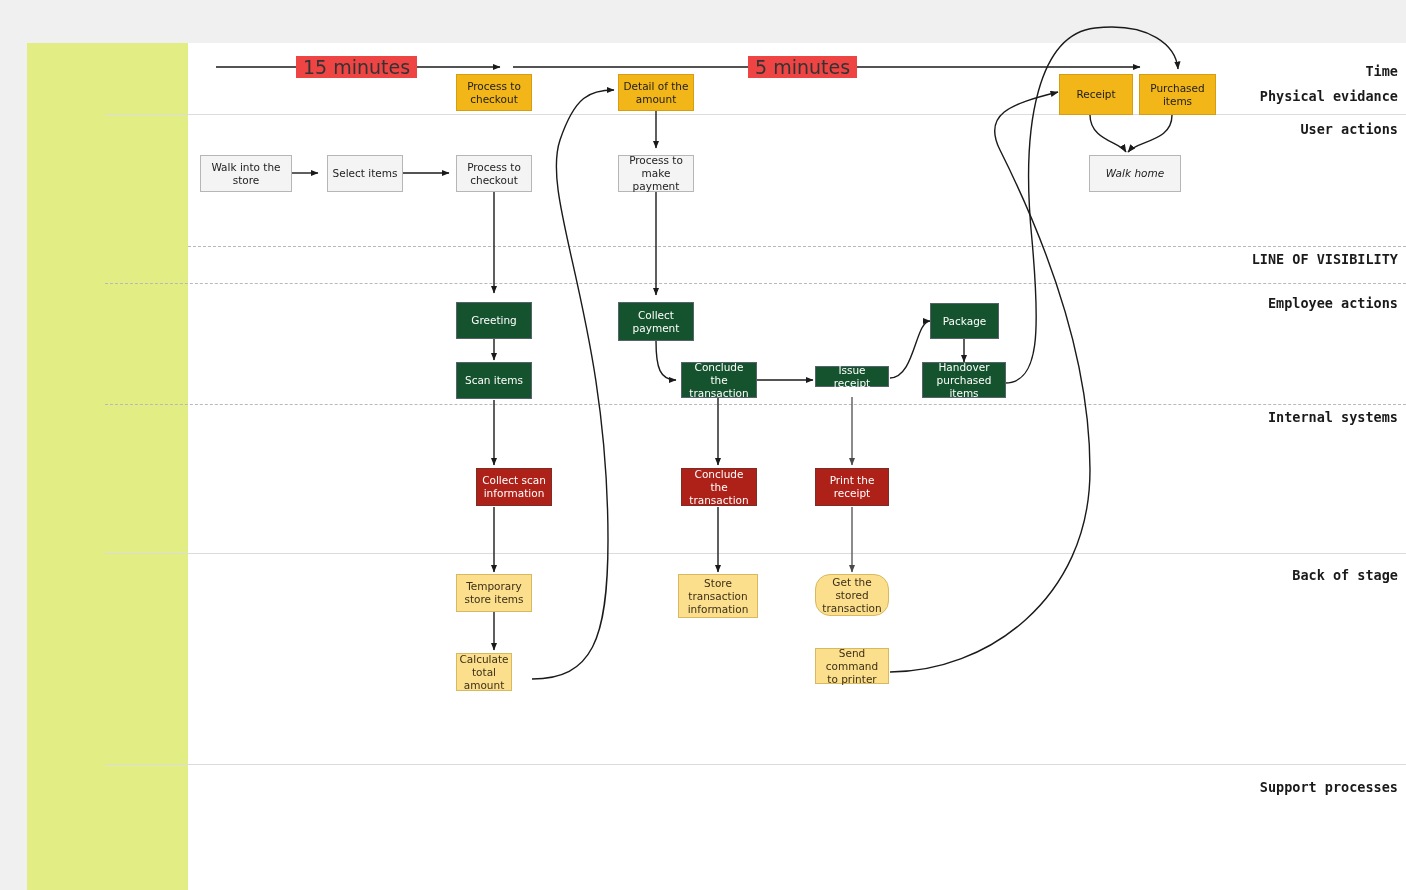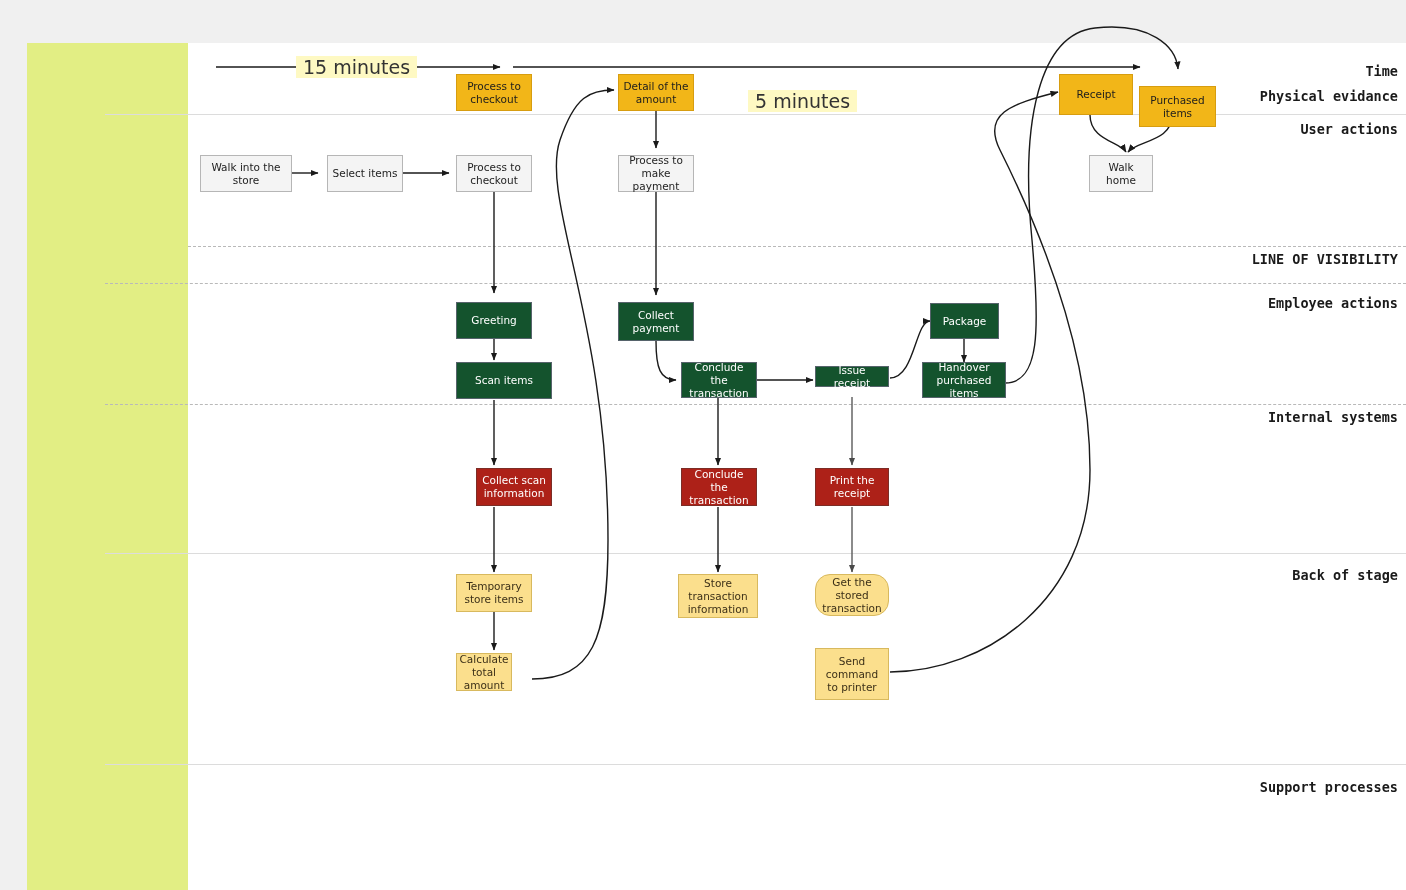--- a/index.html
+++ b/index.html
@@ -80,7 +80,7 @@
     position: absolute;
     font-size: 19px;
     color: #333;
-    background: #fef9c3;
+    background: #ef4444;
     padding: 0 7px;
     white-space: nowrap;
   }

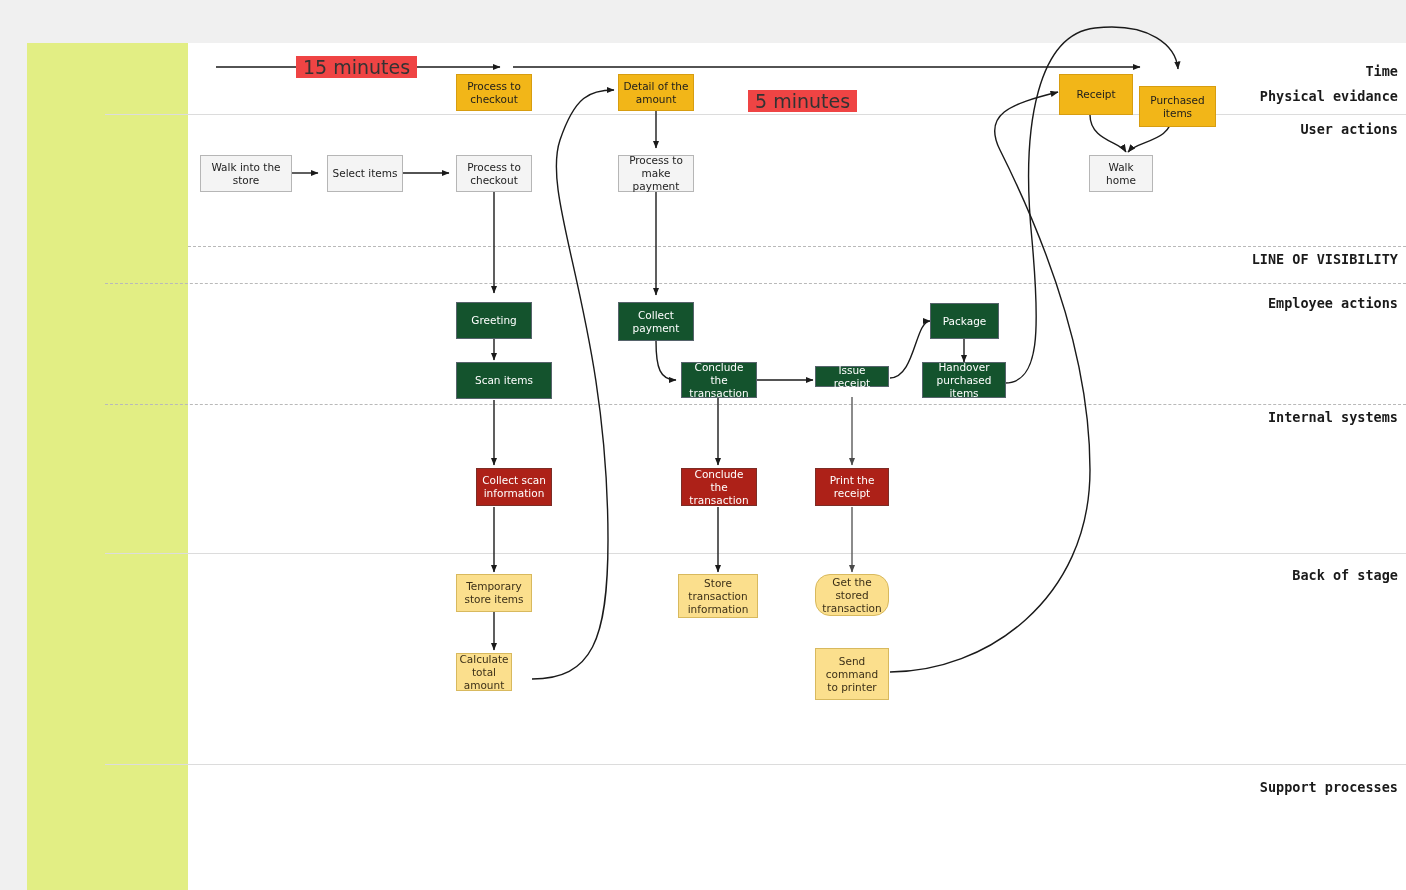--- a/index.html
+++ b/index.html
@@ -178,7 +178,7 @@
   </svg>
 
   <div class="timelabel" style="left:296px; top:56px;">15 minutes</div>
-  <div class="timelabel" style="left:748px; top:56px;margin-top:34px;">5 minutes</div>
+  <div class="timelabel" style="left:748px; top:56px;">5 minutes</div>
 
   <div class="node evidence" style="left:456px; top:74px; width:76px; height:37px;">Process to checkout</div>
   <div class="node evidence" style="left:618px; top:74px; width:76px; height:37px;">Detail of the amount</div>

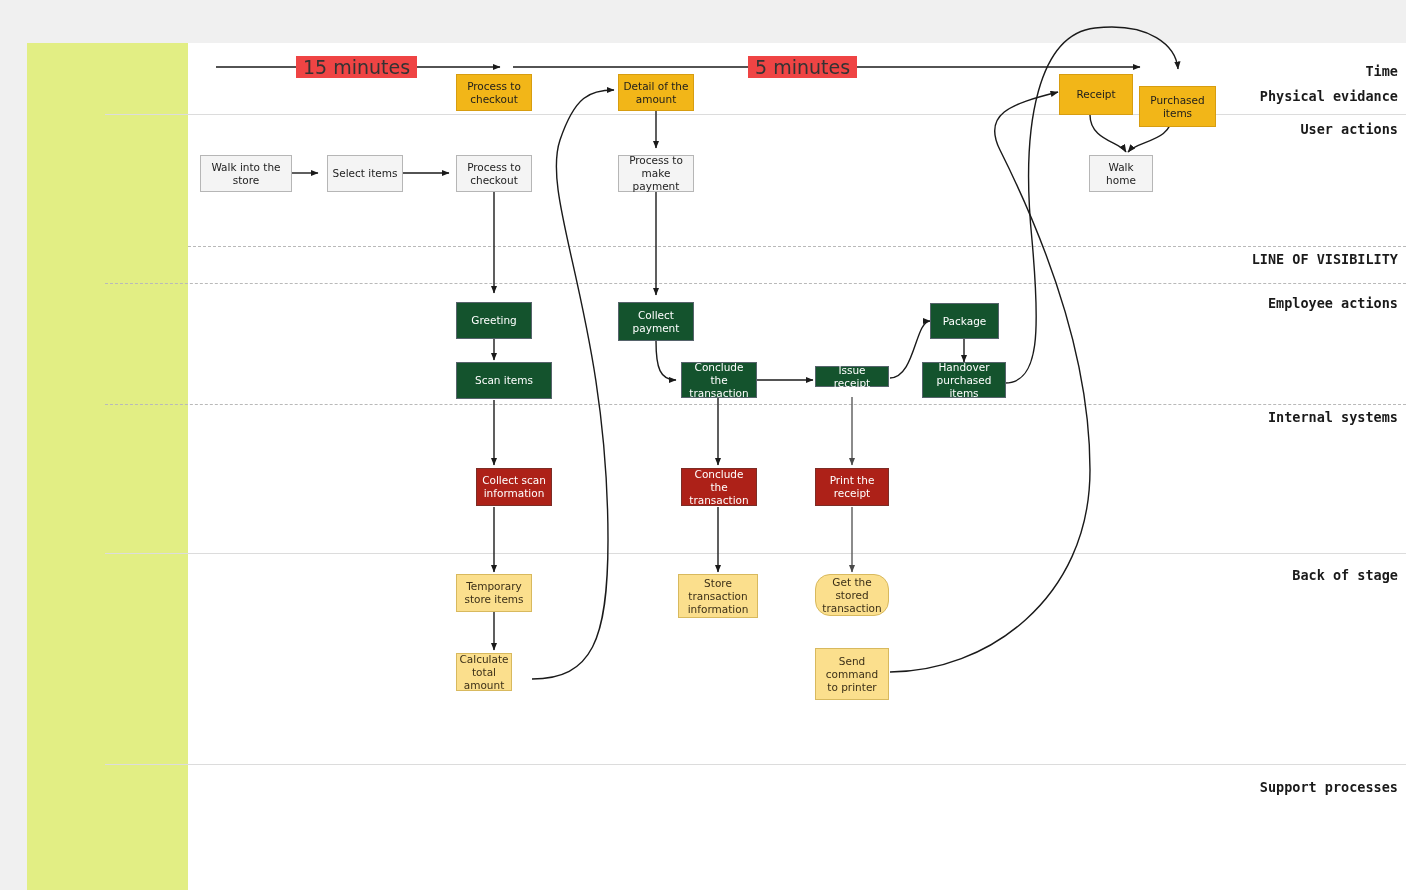--- a/index.html
+++ b/index.html
@@ -183,7 +183,7 @@
   <div class="node evidence" style="left:456px; top:74px; width:76px; height:37px;">Process to checkout</div>
   <div class="node evidence" style="left:618px; top:74px; width:76px; height:37px;">Detail of the amount</div>
   <div class="node evidence" style="left:1059px; top:74px; width:74px; height:41px;">Receipt</div>
-  <div class="node evidence" style="left:1139px; top:74px; width:77px; height:41px;margin-top:12px;">Purchased items</div>
+  <div class="node evidence" style="left:1139px; top:74px; width:77px; height:41px;">Purchased items</div>
 
   <div class="node user" style="left:200px; top:155px; width:92px; height:37px;">Walk into the store</div>
   <div class="node user" style="left:327px; top:155px; width:76px; height:37px;">Select items</div>

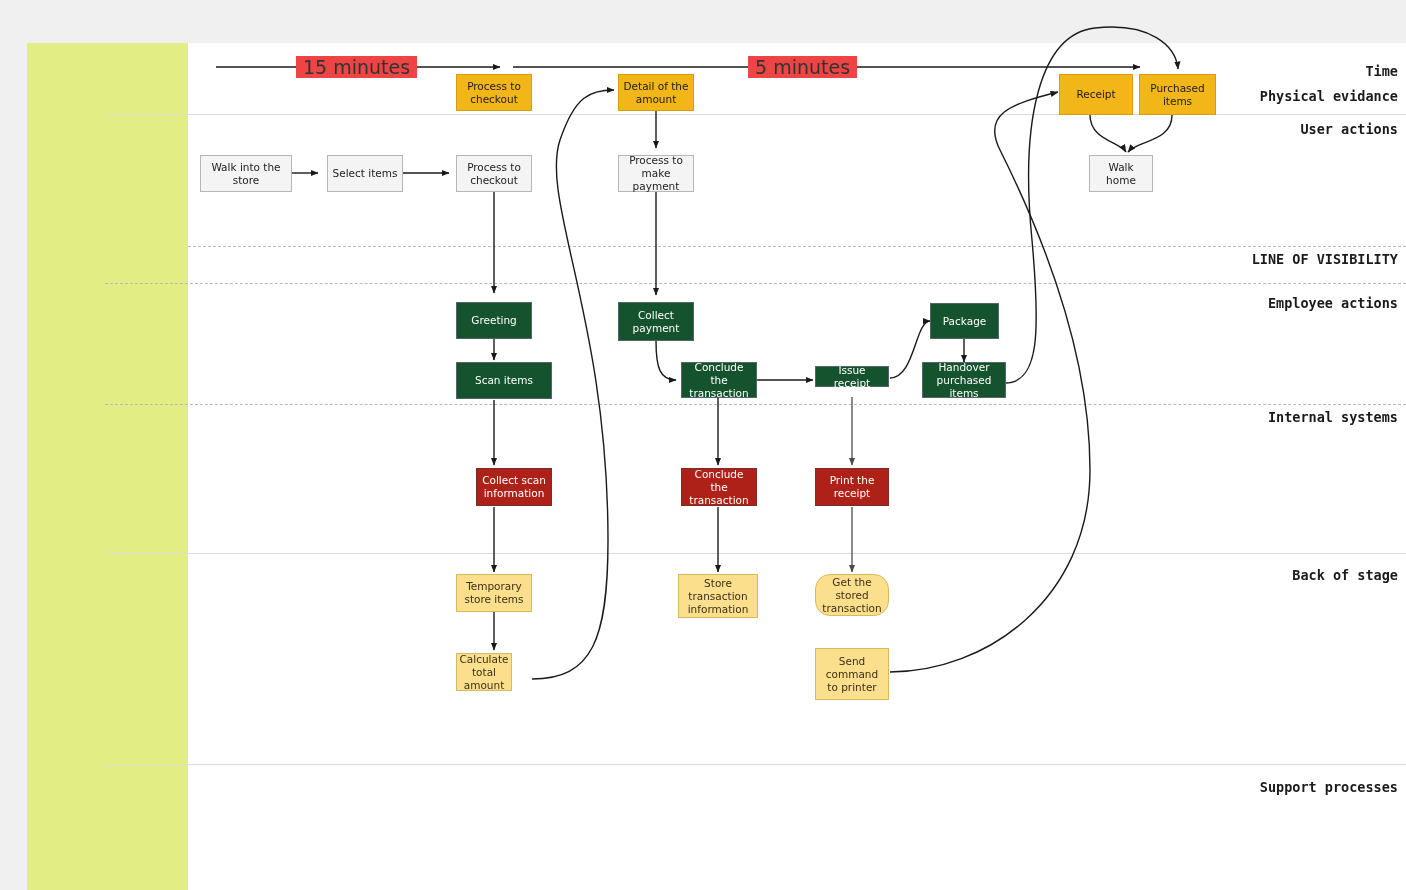--- a/index.html
+++ b/index.html
@@ -189,7 +189,7 @@
   <div class="node user" style="left:327px; top:155px; width:76px; height:37px;">Select items</div>
   <div class="node user" style="left:456px; top:155px; width:76px; height:37px;">Process to checkout</div>
   <div class="node user" style="left:618px; top:155px; width:76px; height:37px;">Process to make payment</div>
-  <div class="node user" style="left:1089px; top:155px; width:64px; height:37px;">Walk home</div>
+  <div class="node user" style="left:1089px; top:155px; width:92px; height:37px;font-style:italic;">Walk home</div>
 
   <div class="node employee" style="left:456px; top:302px; width:76px; height:37px;">Greeting</div>
   <div class="node employee" style="left:456px; top:362px; width:96px; height:37px;">Scan items</div>

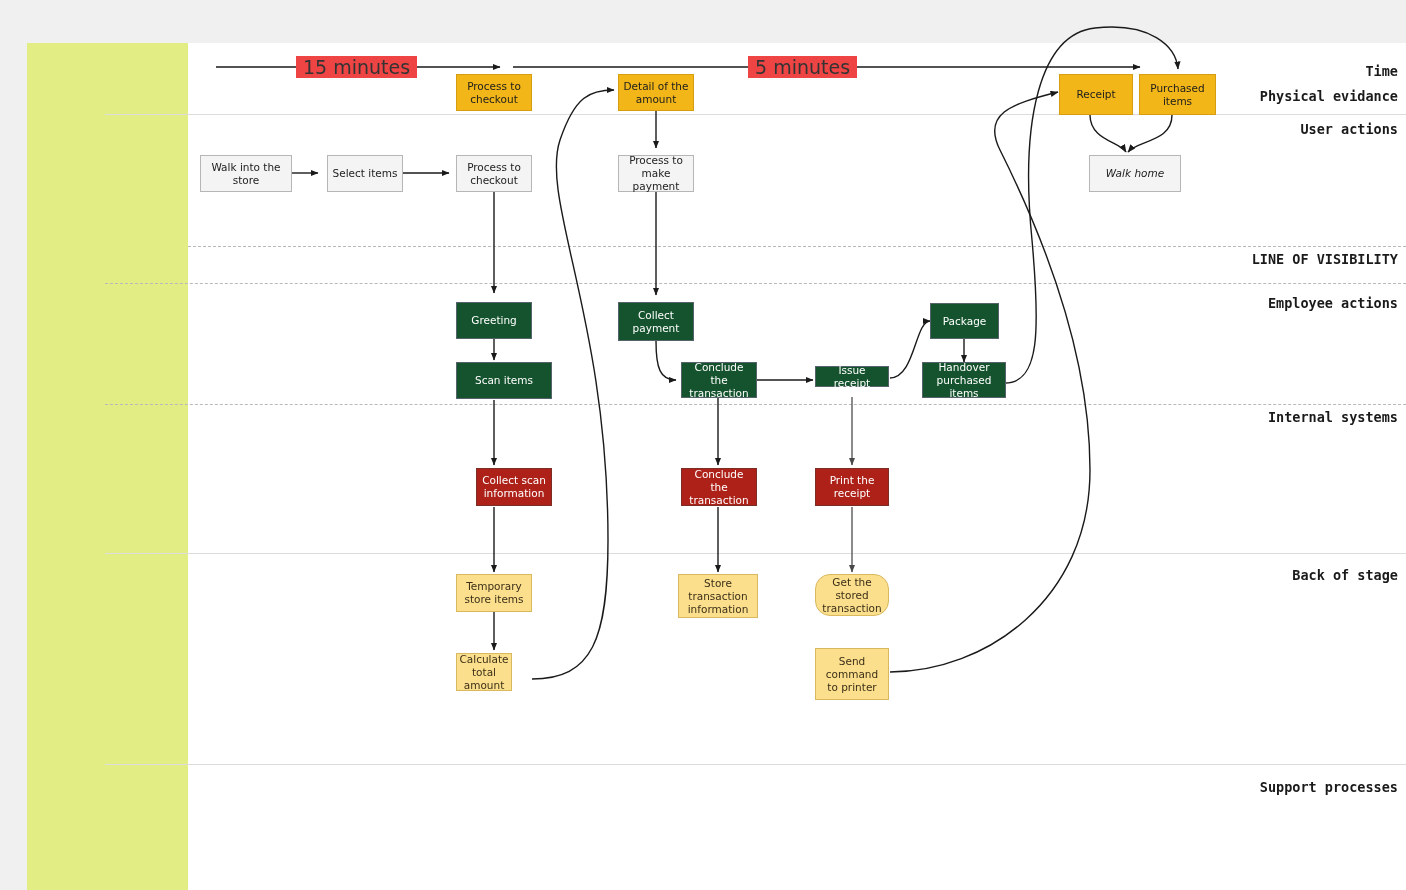--- a/index.html
+++ b/index.html
@@ -192,7 +192,7 @@
   <div class="node user" style="left:1089px; top:155px; width:92px; height:37px;font-style:italic;">Walk home</div>
 
   <div class="node employee" style="left:456px; top:302px; width:76px; height:37px;">Greeting</div>
-  <div class="node employee" style="left:456px; top:362px; width:96px; height:37px;">Scan items</div>
+  <div class="node employee" style="left:456px; top:362px; width:76px; height:37px;">Scan items</div>
   <div class="node employee" style="left:618px; top:302px; width:76px; height:39px;">Collect payment</div>
   <div class="node employee" style="left:681px; top:362px; width:76px; height:36px;">Conclude the transaction</div>
   <div class="node employee" style="left:815px; top:366px; width:74px; height:21px;">Issue receipt</div>

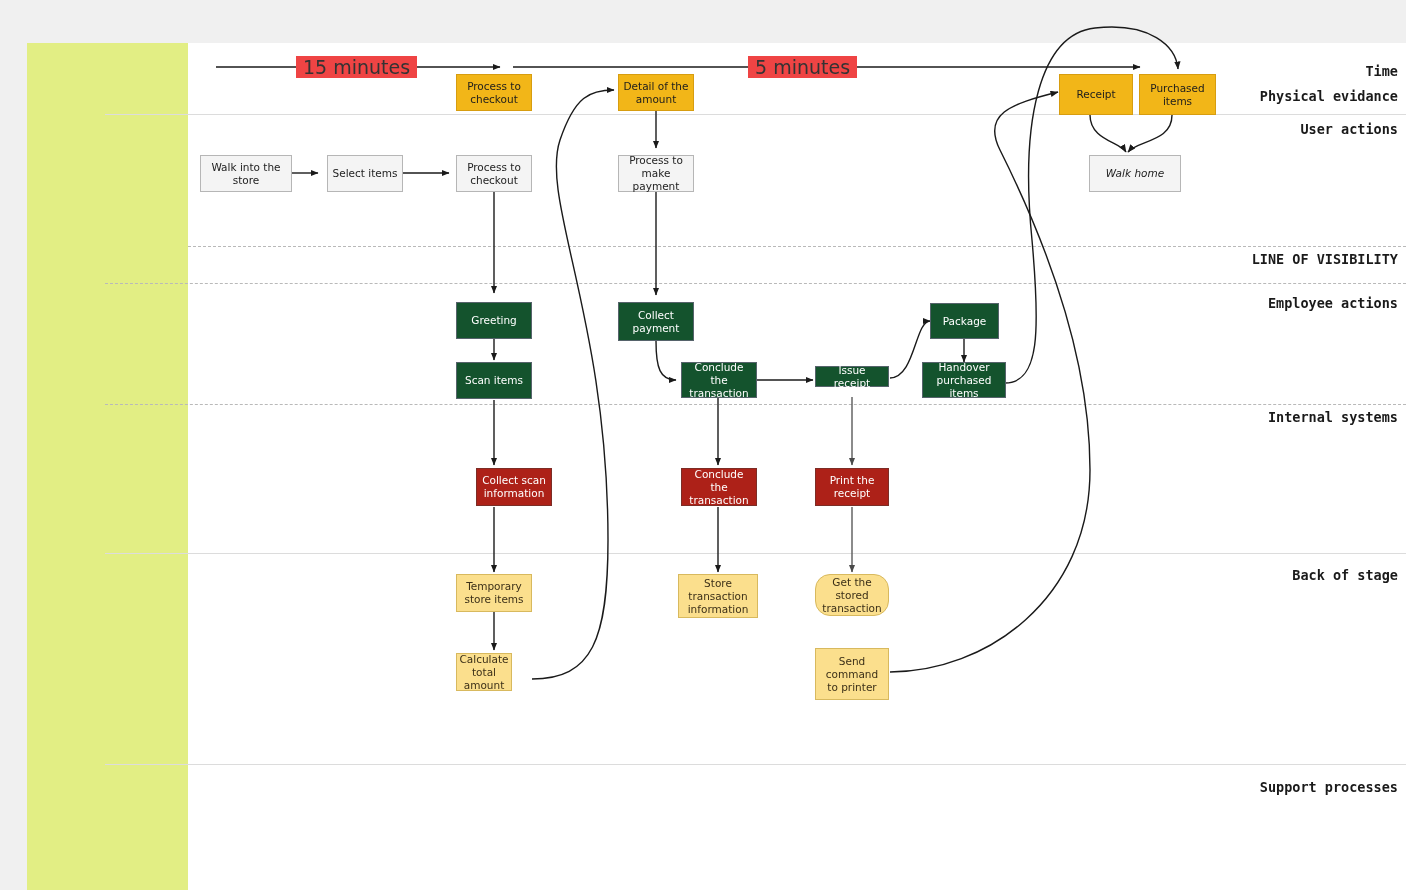--- a/index.html
+++ b/index.html
@@ -207,7 +207,7 @@
   <div class="node backstage" style="left:456px; top:653px; width:56px; height:38px;">Calculate total amount</div>
   <div class="node backstage" style="left:678px; top:574px; width:80px; height:44px;">Store transaction information</div>
   <div class="node backstage" style="left:815px; top:574px; width:74px; height:42px;border-radius:15px;">Get the stored transaction</div>
-  <div class="node backstage" style="left:815px; top:648px; width:74px; height:52px;">Send command to printer</div>
+  <div class="node backstage" style="left:815px; top:648px; width:74px; height:36px;">Send command to printer</div>
 
 </div>
 

